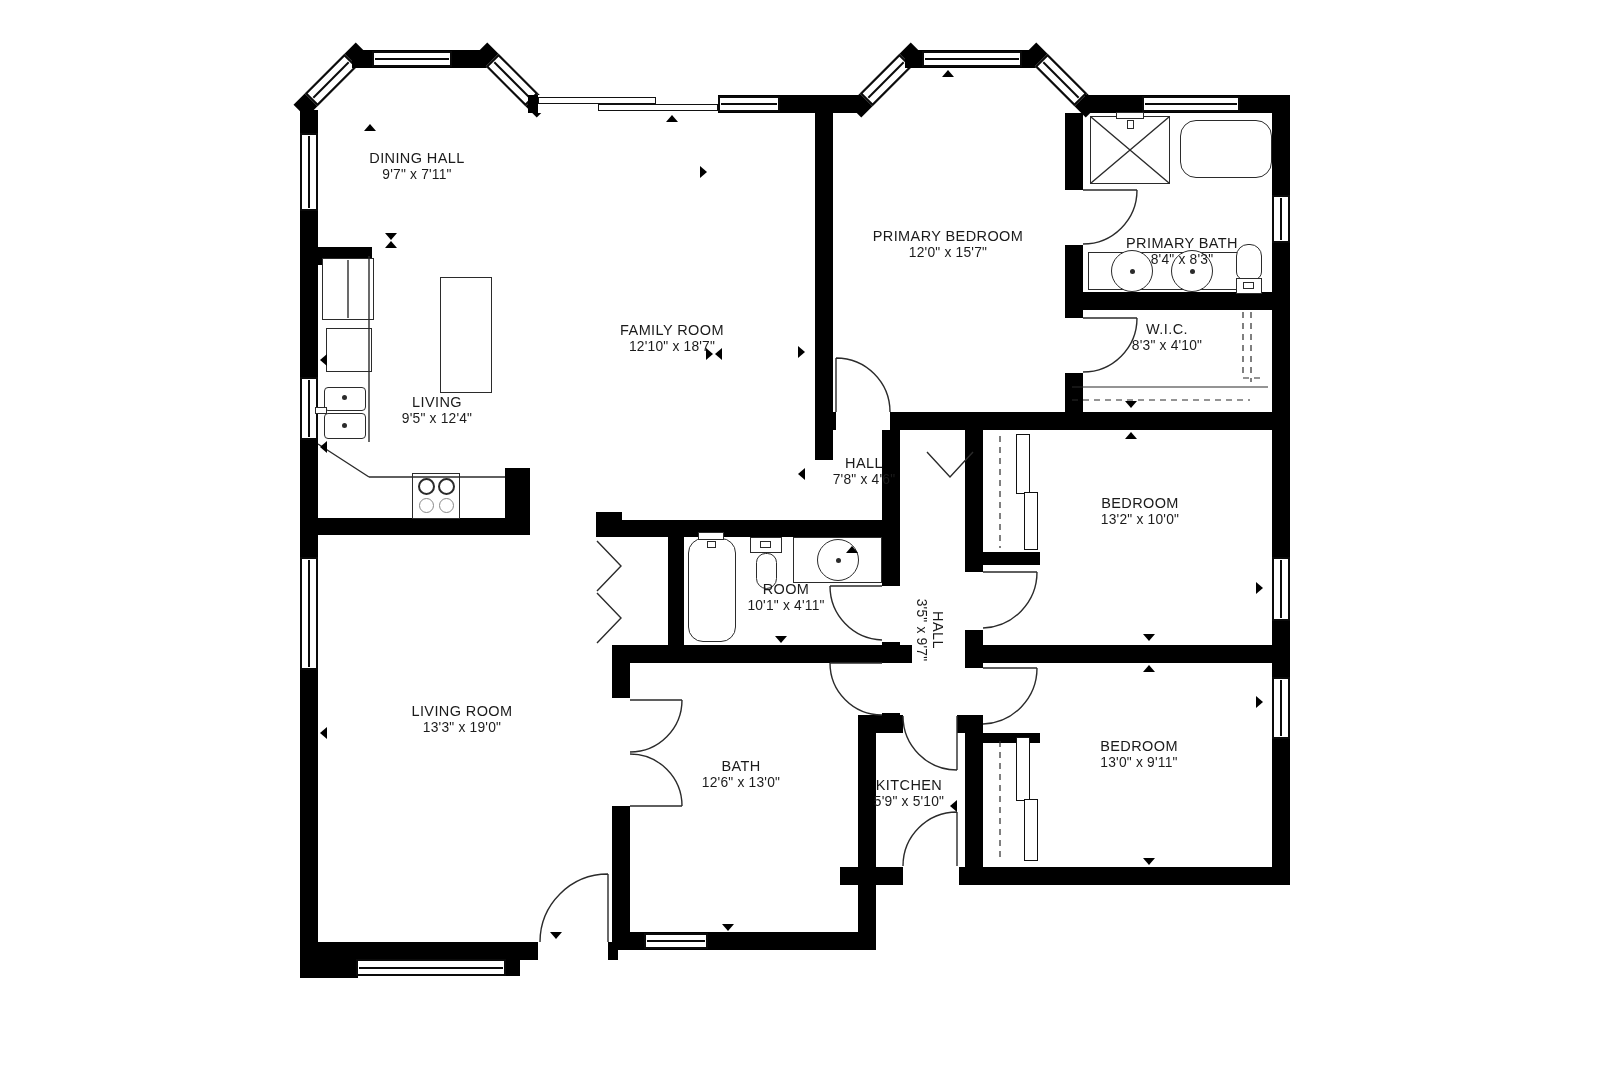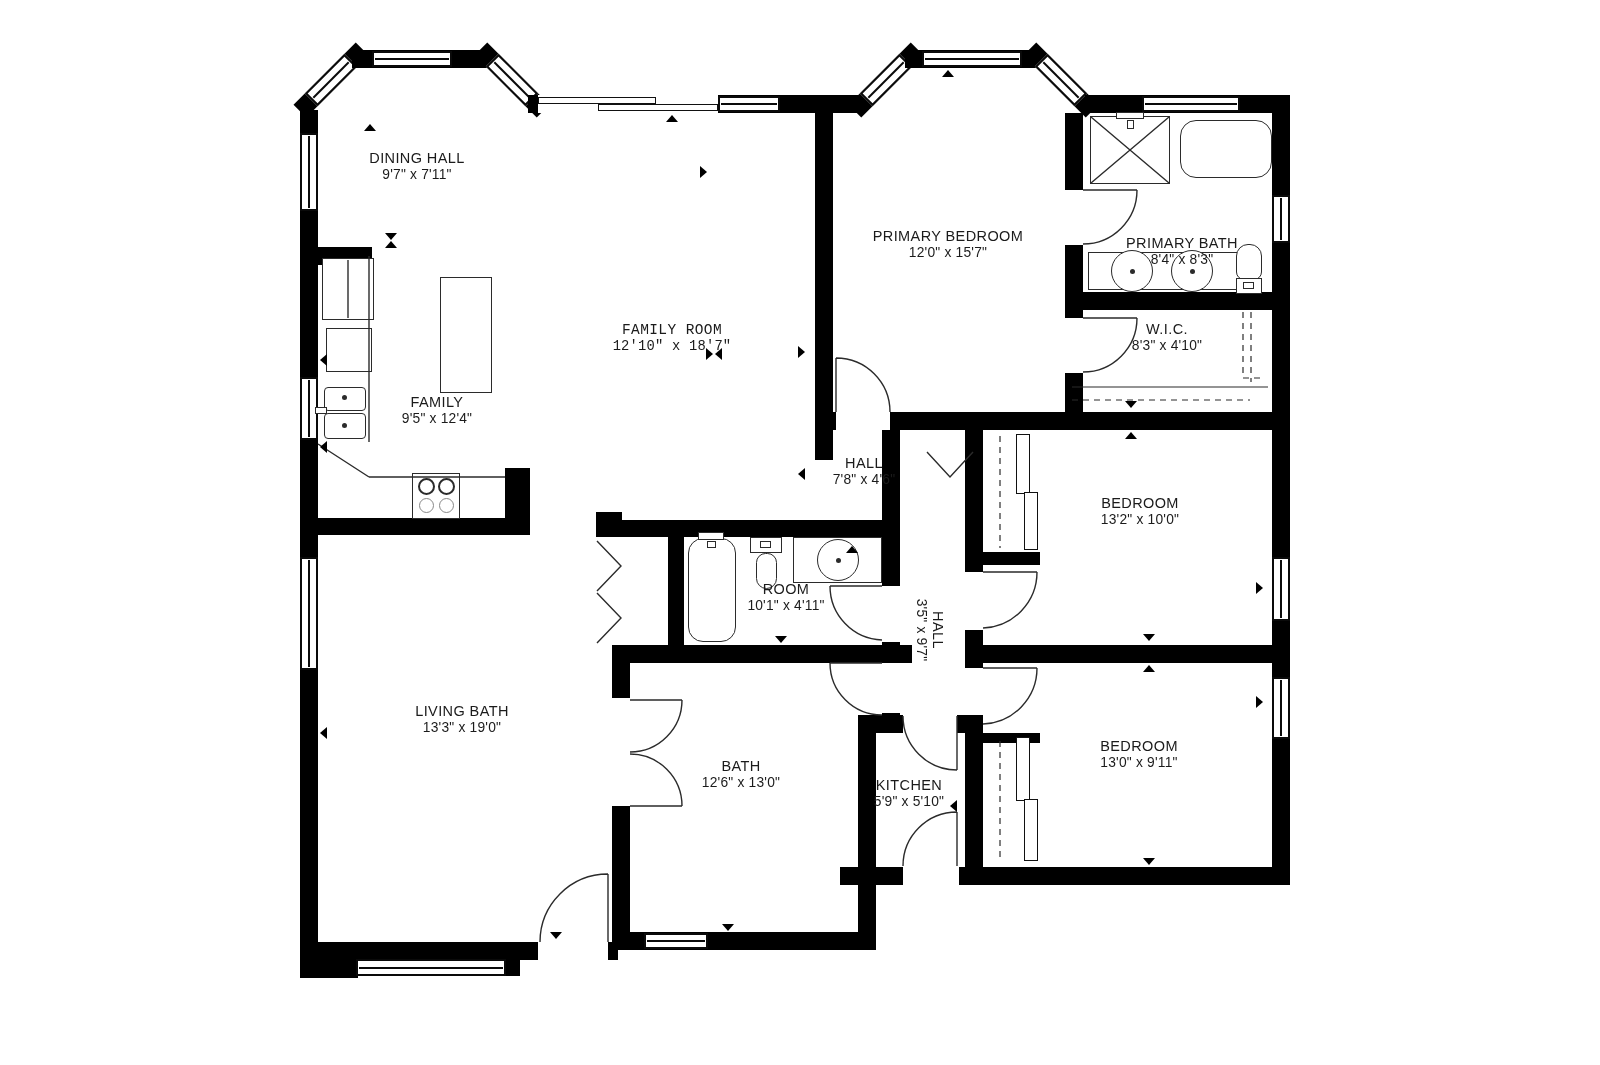--- a/index.html
+++ b/index.html
@@ -263,7 +263,7 @@
     <div>DINING HALL</div>
     <div class="dims">9'7" x 7'11"</div>
   </div>
-  <div class="lbl" style="left:672px;top:339px;font-family:Liberation Mono, monospace;">
+  <div class="lbl" style="left:672px;top:339px;">
     <div>FAMILY ROOM</div>
     <div class="dims">12'10" x 18'7"</div>
   </div>

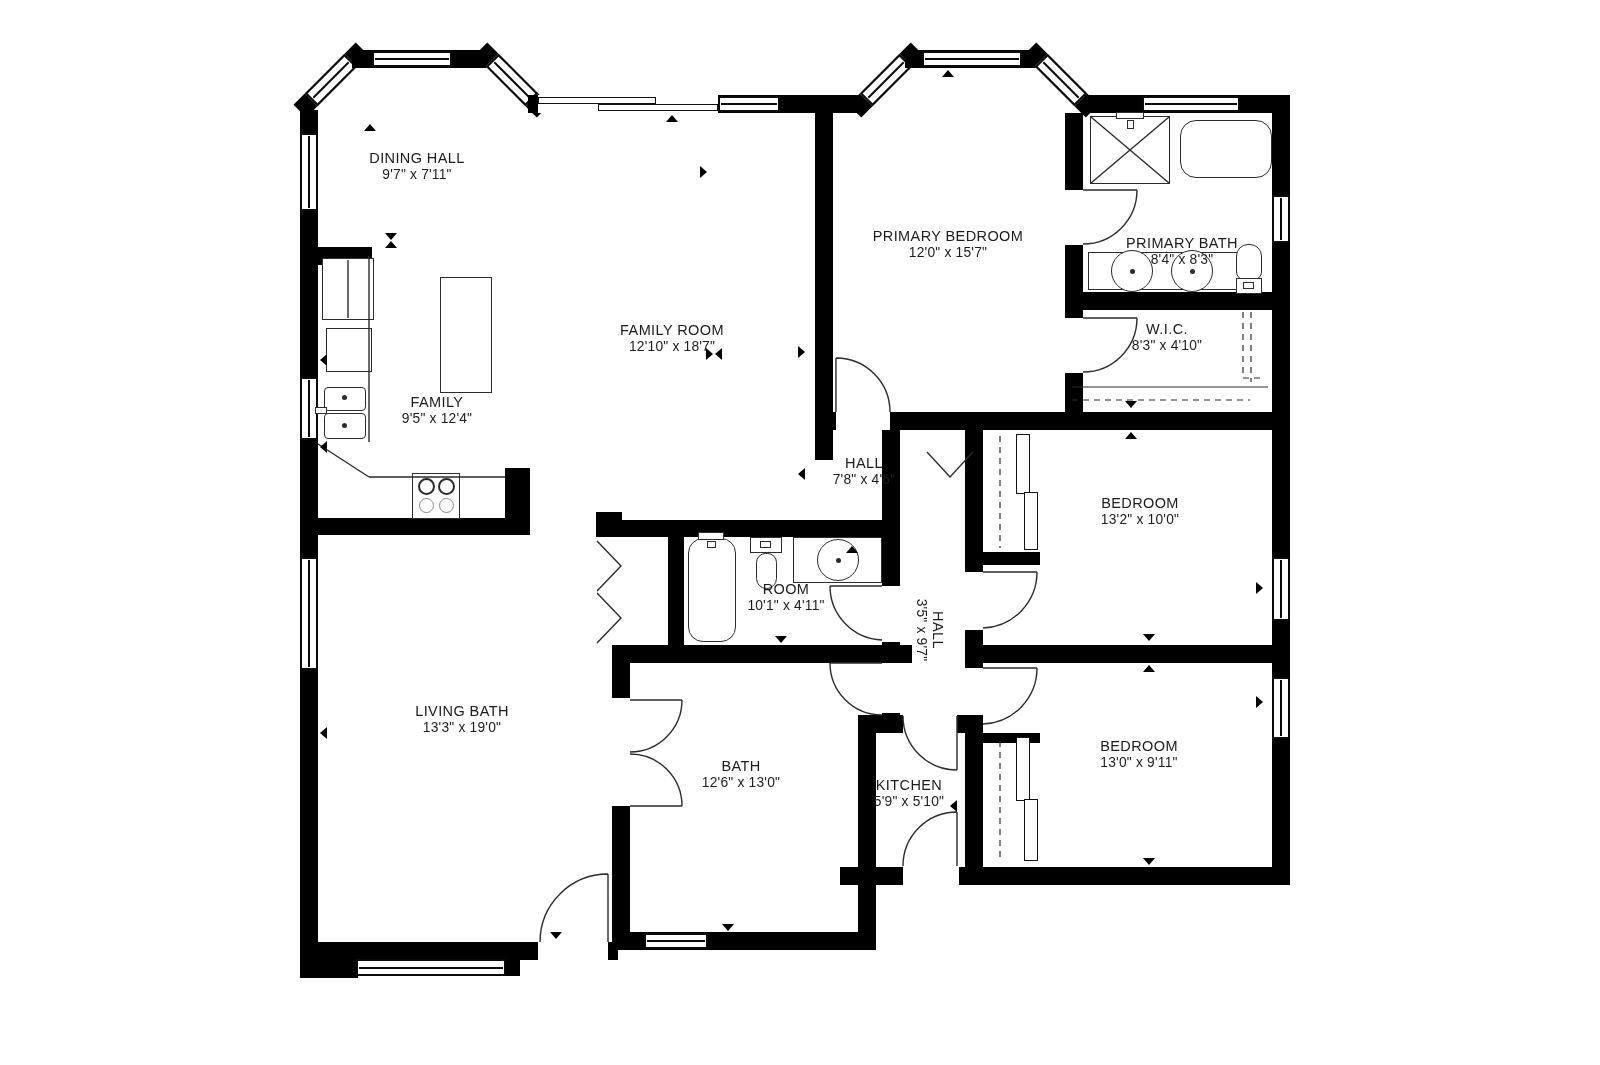--- a/index.html
+++ b/index.html
@@ -268,7 +268,7 @@
     <div class="dims">12'10" x 18'7"</div>
   </div>
   <div class="lbl" style="left:437px;top:411px;">
-    <div>FAMILY</div>
+    <div>LIVING</div>
     <div class="dims">9'5" x 12'4"</div>
   </div>
   <div class="lbl" style="left:948px;top:245px;">

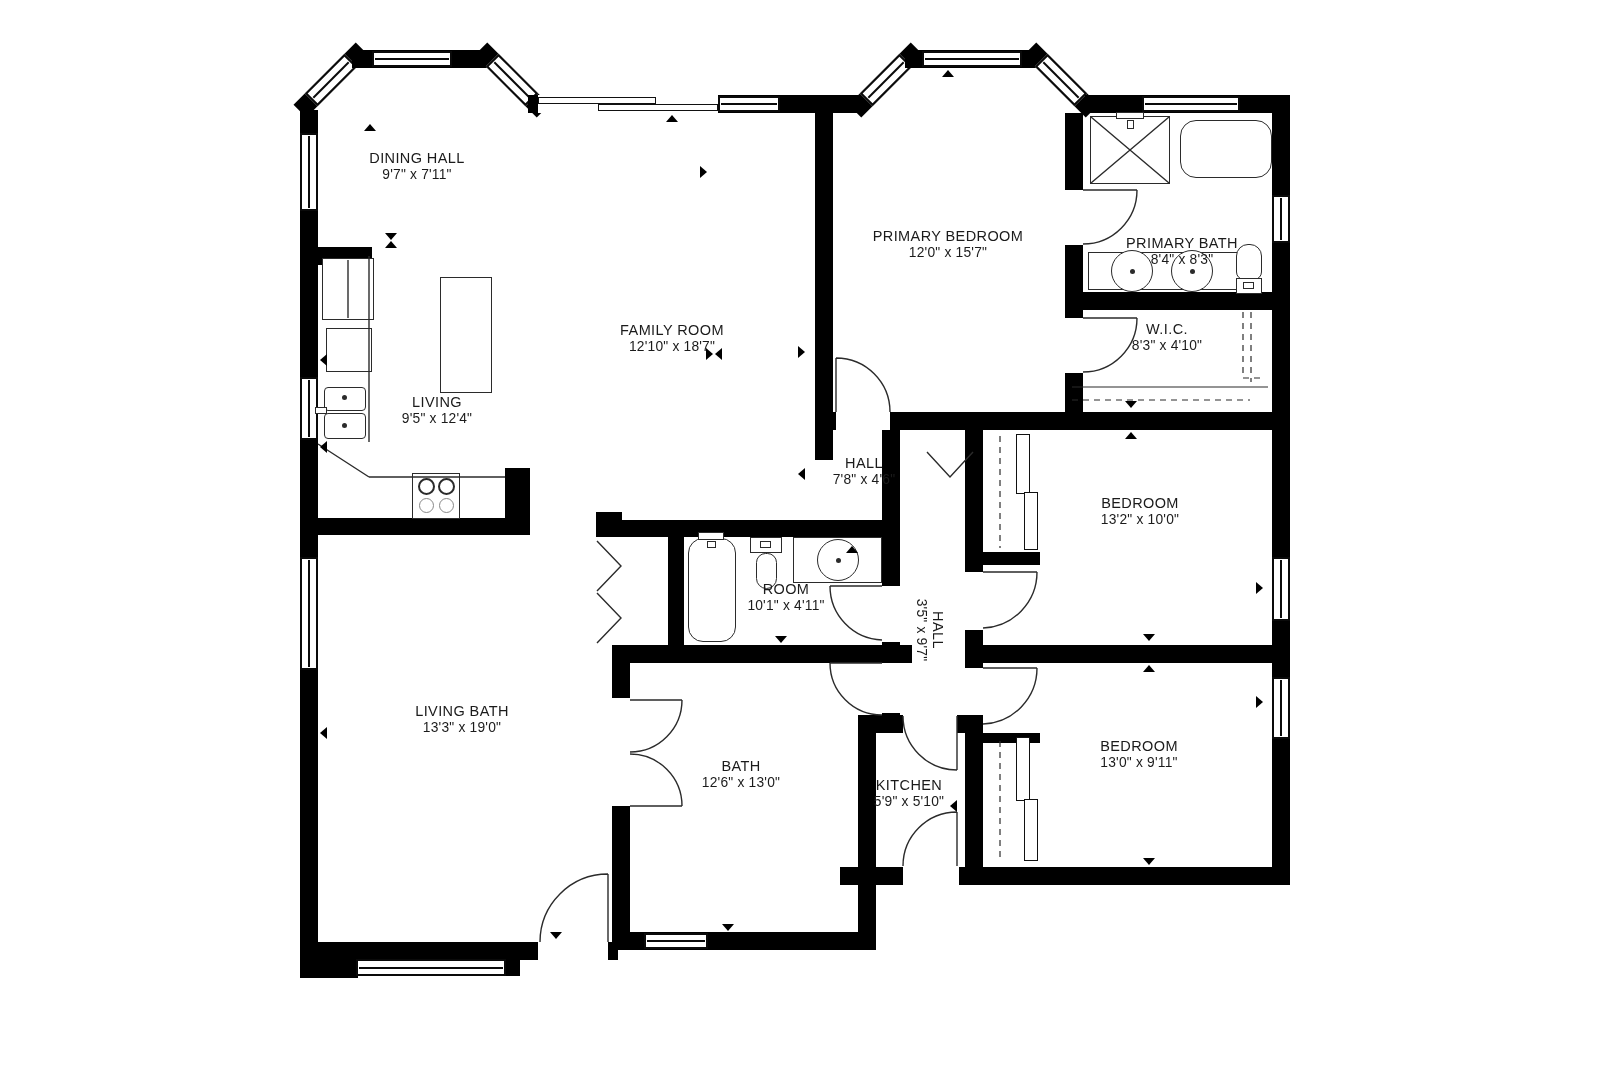--- a/index.html
+++ b/index.html
@@ -300,7 +300,7 @@
     <div class="dims">3'5" x 9'7"</div>
   </div>
   <div class="lbl" style="left:462px;top:720px;">
-    <div>LIVING BATH</div>
+    <div>LIVING ROOM</div>
     <div class="dims">13'3" x 19'0"</div>
   </div>
   <div class="lbl" style="left:741px;top:775px;">

